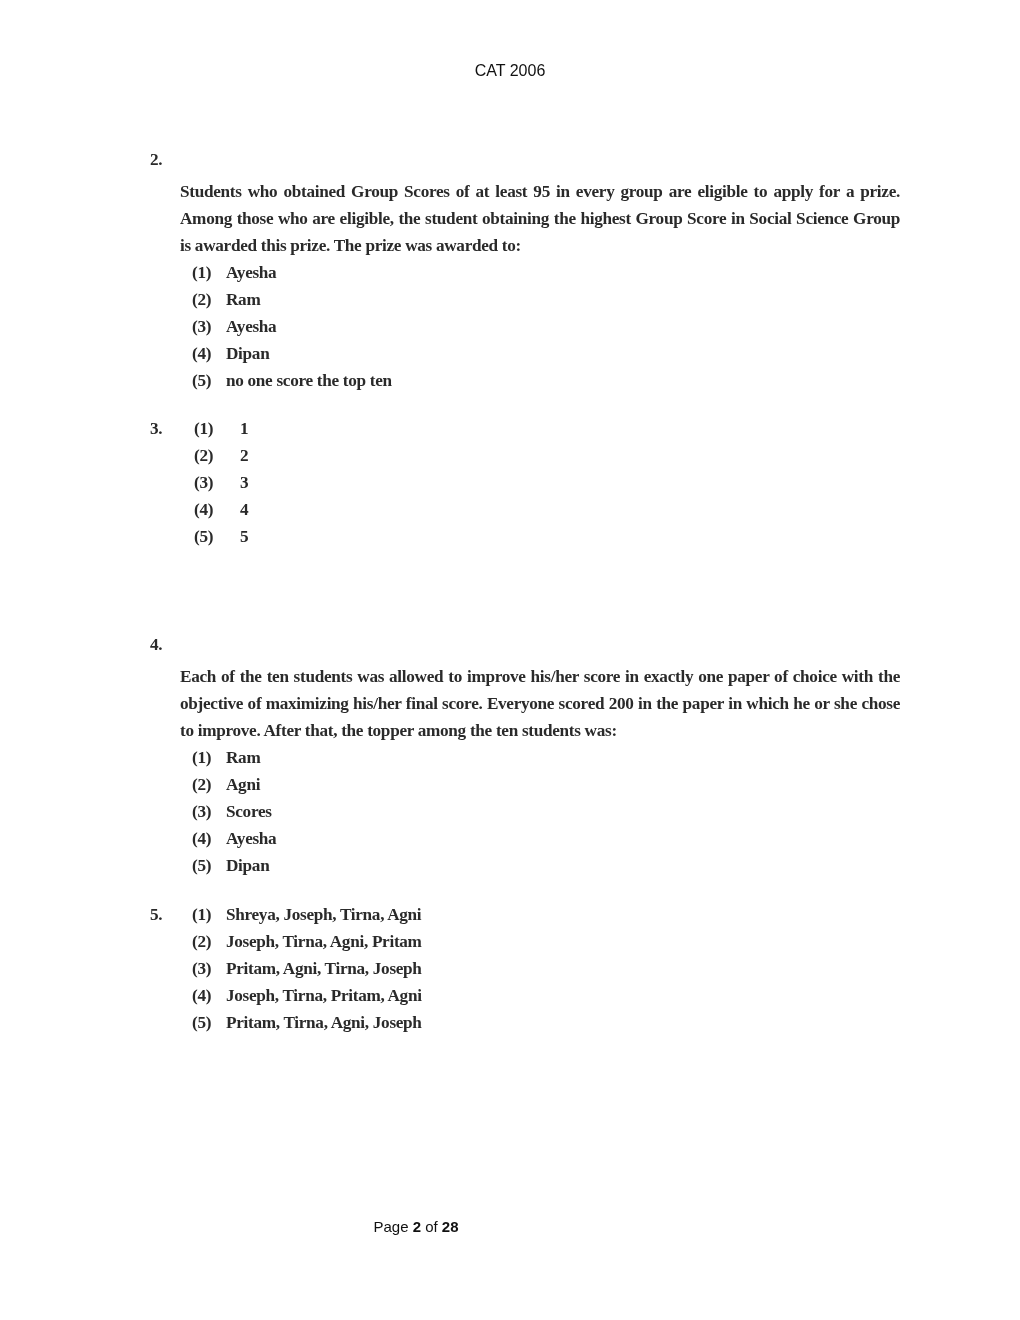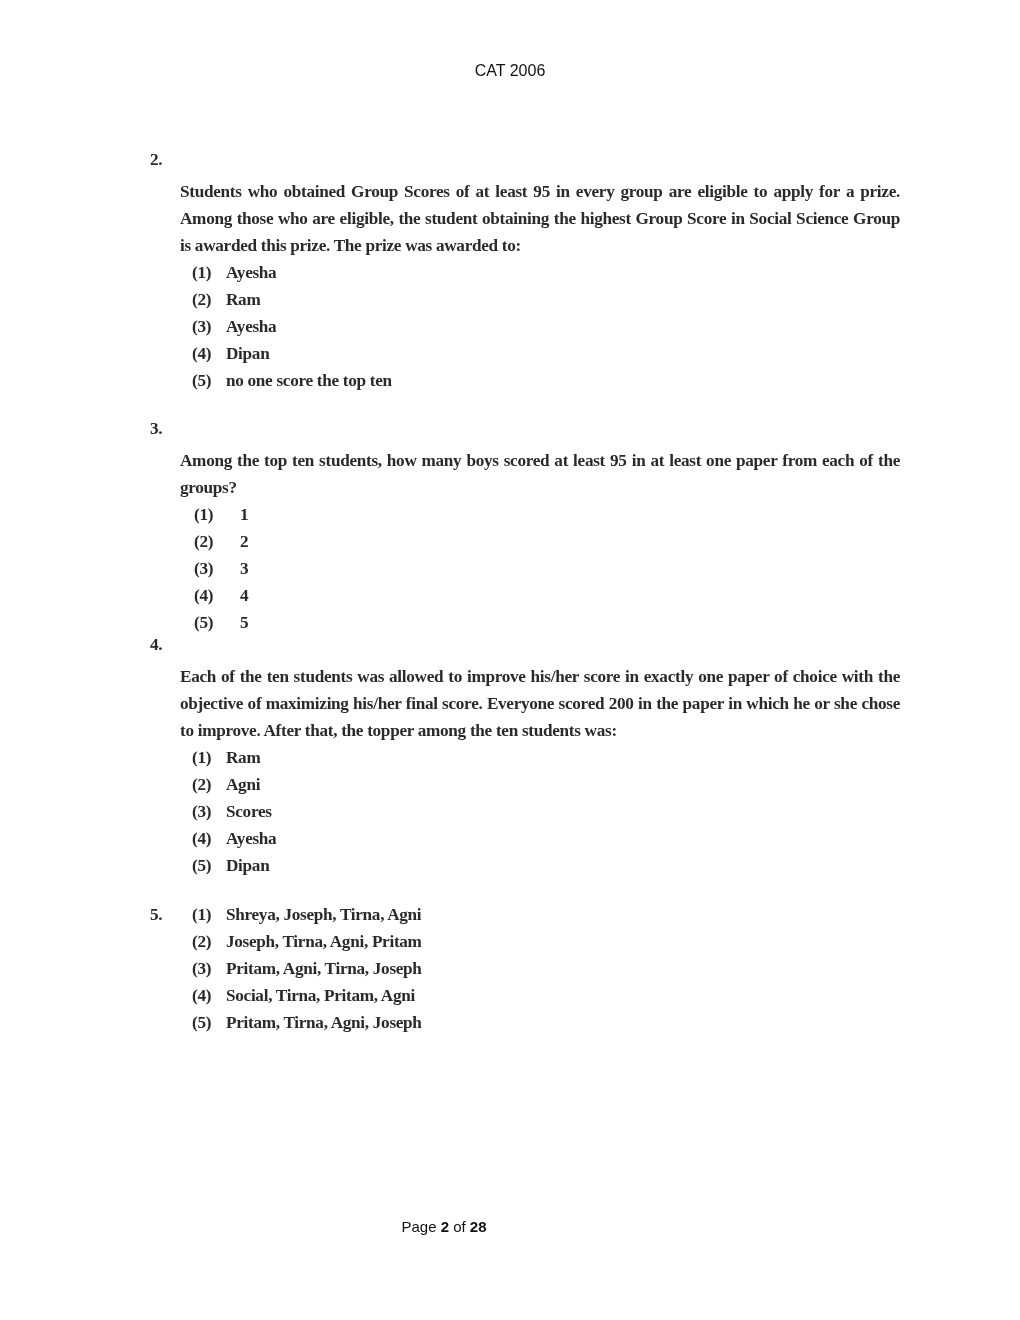--- a/index.html
+++ b/index.html
@@ -65,7 +65,6 @@
 
 <div class="q q3" style="top:415px;">
   <span class="num">3.</span>
-  <div class="stem">Among the top ten students, how many boys scored at least 95 in at least one paper from each of the groups?</div>
   <div class="opts">
     <div class="opt">
         <span class="lbl">(1)</span>

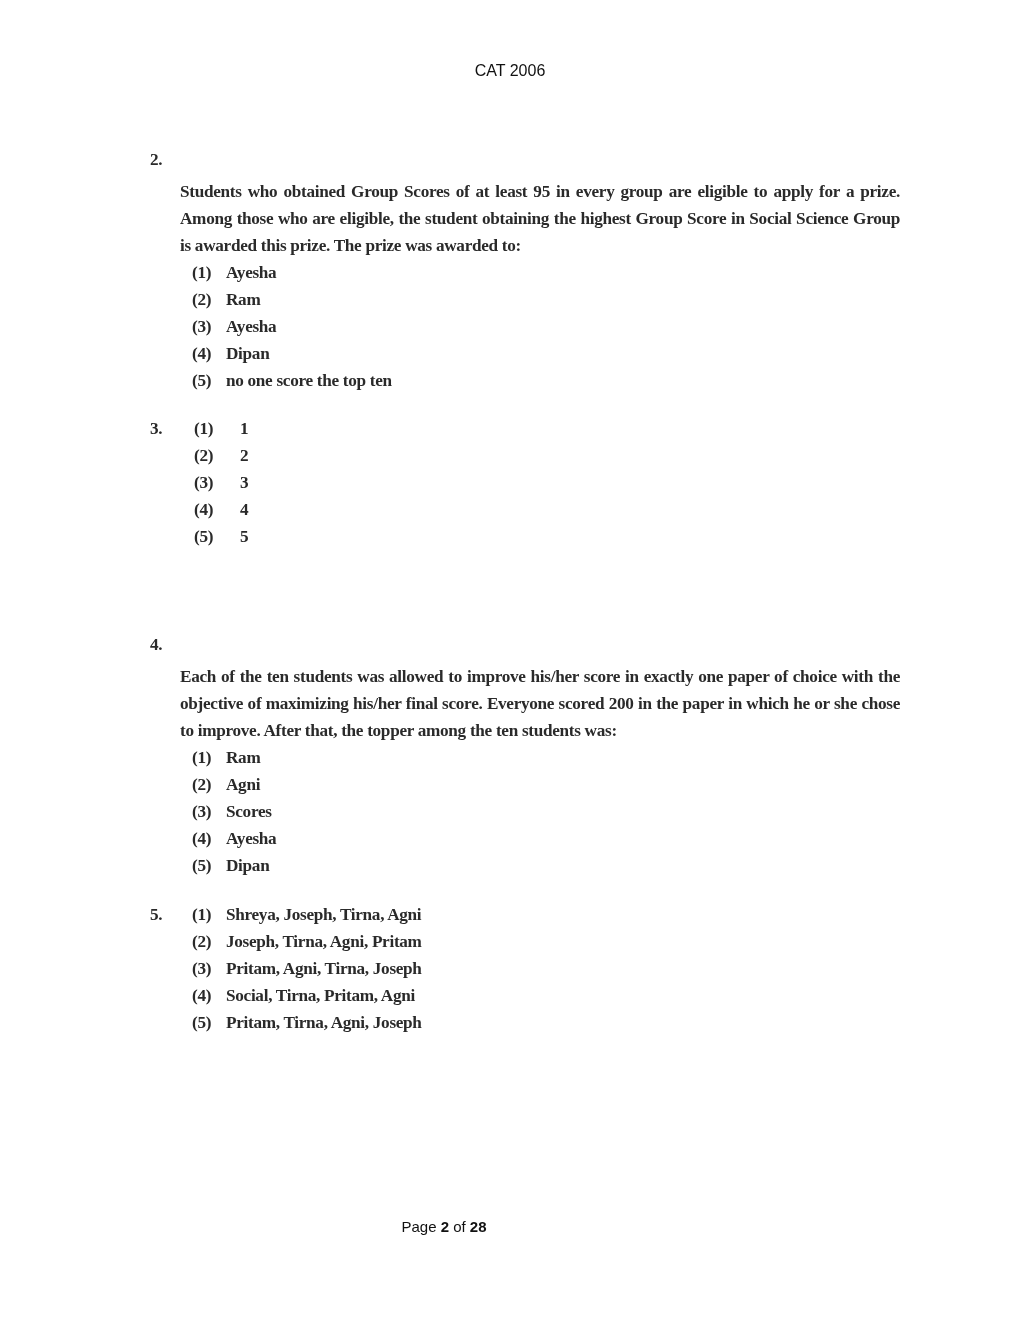--- a/index.html
+++ b/index.html
@@ -133,7 +133,7 @@
       </div>
     <div class="opt">
         <span class="lbl">(4)</span>
-        <span>Social, Tirna, Pritam, Agni</span>
+        <span>Joseph, Tirna, Pritam, Agni</span>
       </div>
     <div class="opt">
         <span class="lbl">(5)</span>

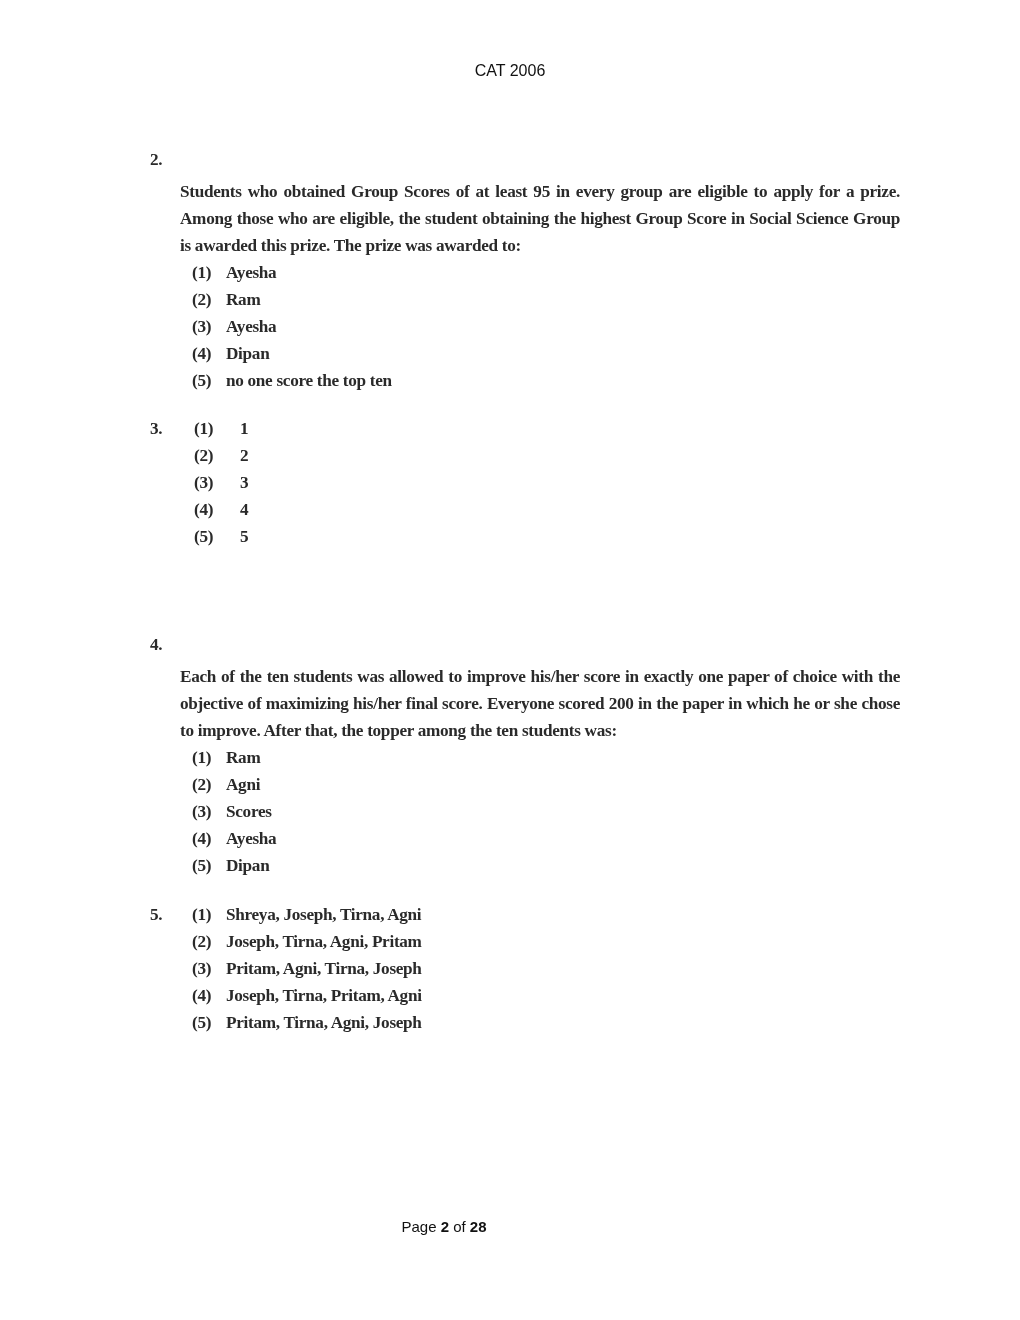--- a/index.html
+++ b/index.html
@@ -14,7 +14,7 @@
     }
     .footer {
       position: absolute; top: 1218px; left: 0; width: 832px; text-align: center;
-      font-family: "Liberation Sans", sans-serif; font-size: 15px; color: #111; margin-left: 28px;
+      font-family: "Liberation Sans", sans-serif; font-size: 15px; color: #111;
     }
     .footer b { font-weight: bold; }
     .q {

